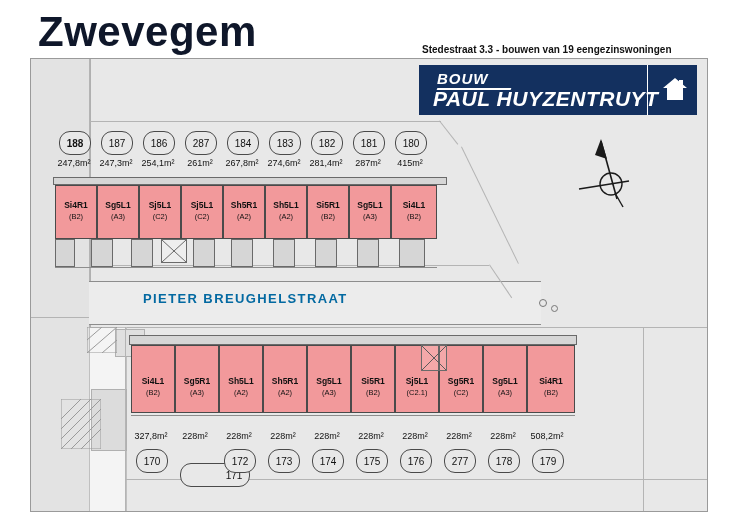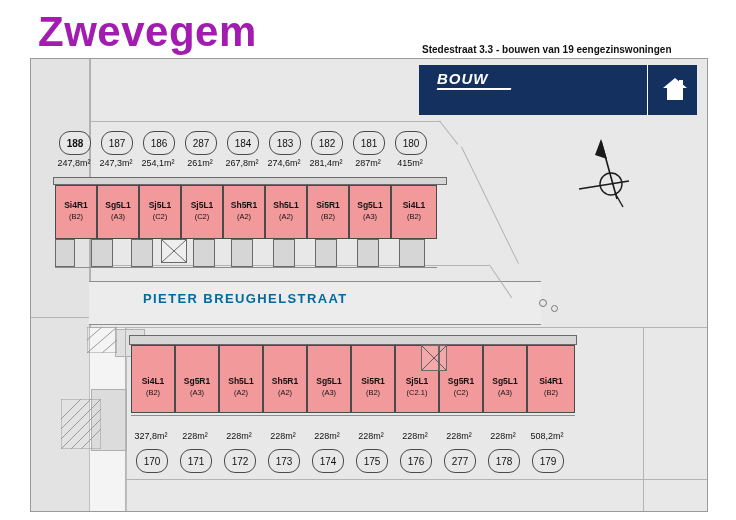--- a/index.html
+++ b/index.html
@@ -24,7 +24,7 @@
     top: 8px;
     font-size: 42px;
     font-weight: bold;
-    color: #a21caf;
+    color: #0f172a;
     letter-spacing: 0.5px;
     font-family: "Liberation Sans", sans-serif;
   }

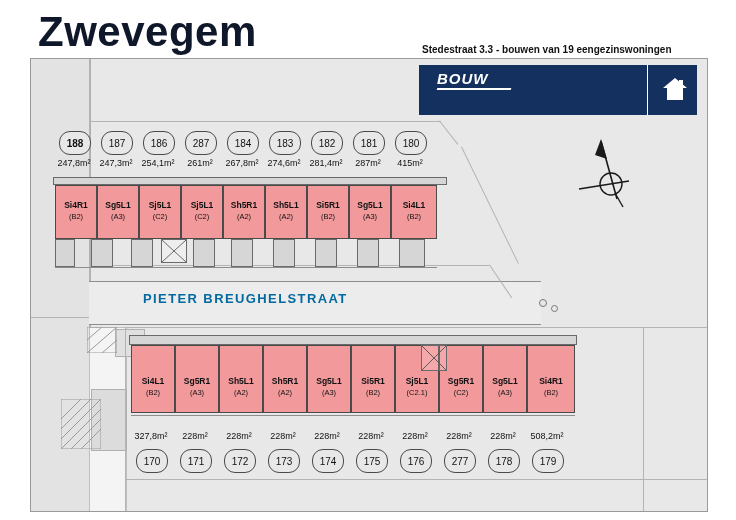--- a/index.html
+++ b/index.html
@@ -421,6 +421,7 @@
     <div id="logo">
       <div class="bouw">BOUW</div>
       <div class="bouw-underline"></div>
+      <div class="ph">PAUL HUYZENTRUYT</div>
       <div class="sep"></div>
       <svg class="house" viewBox="0 0 26 24">
         <polygon points="13,1 25,11 21,11 21,23 5,23 5,11 1,11" fill="#ffffff"></polygon>

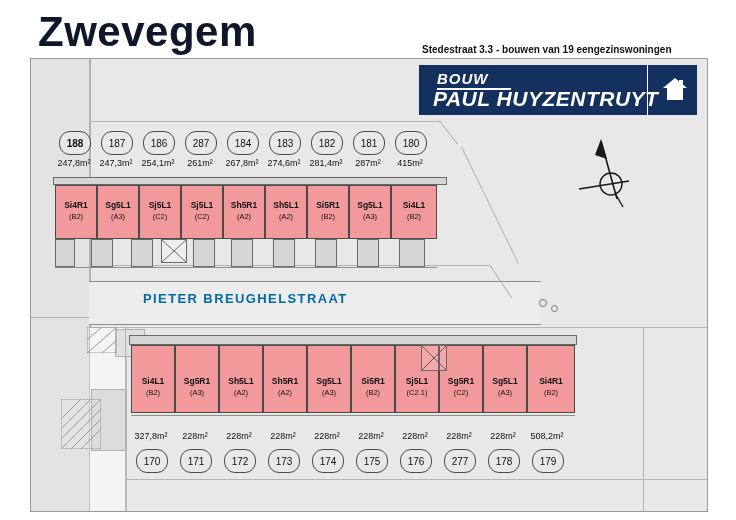--- a/index.html
+++ b/index.html
@@ -383,7 +383,7 @@
     <div class="area" style="left:492px; top:372px;">508,2m²</div>
 
     <div class="bubble" style="left:105px; top:390px;">170</div>
-    <div class="bubble" style="left:149px; top:390px;">171</div>
+    <div class="bubble" style="left:149px; top:404px;padding-left:38px;">171</div>
     <div class="bubble" style="left:193px; top:390px;">172</div>
     <div class="bubble" style="left:237px; top:390px;">173</div>
     <div class="bubble" style="left:281px; top:390px;">174</div>

